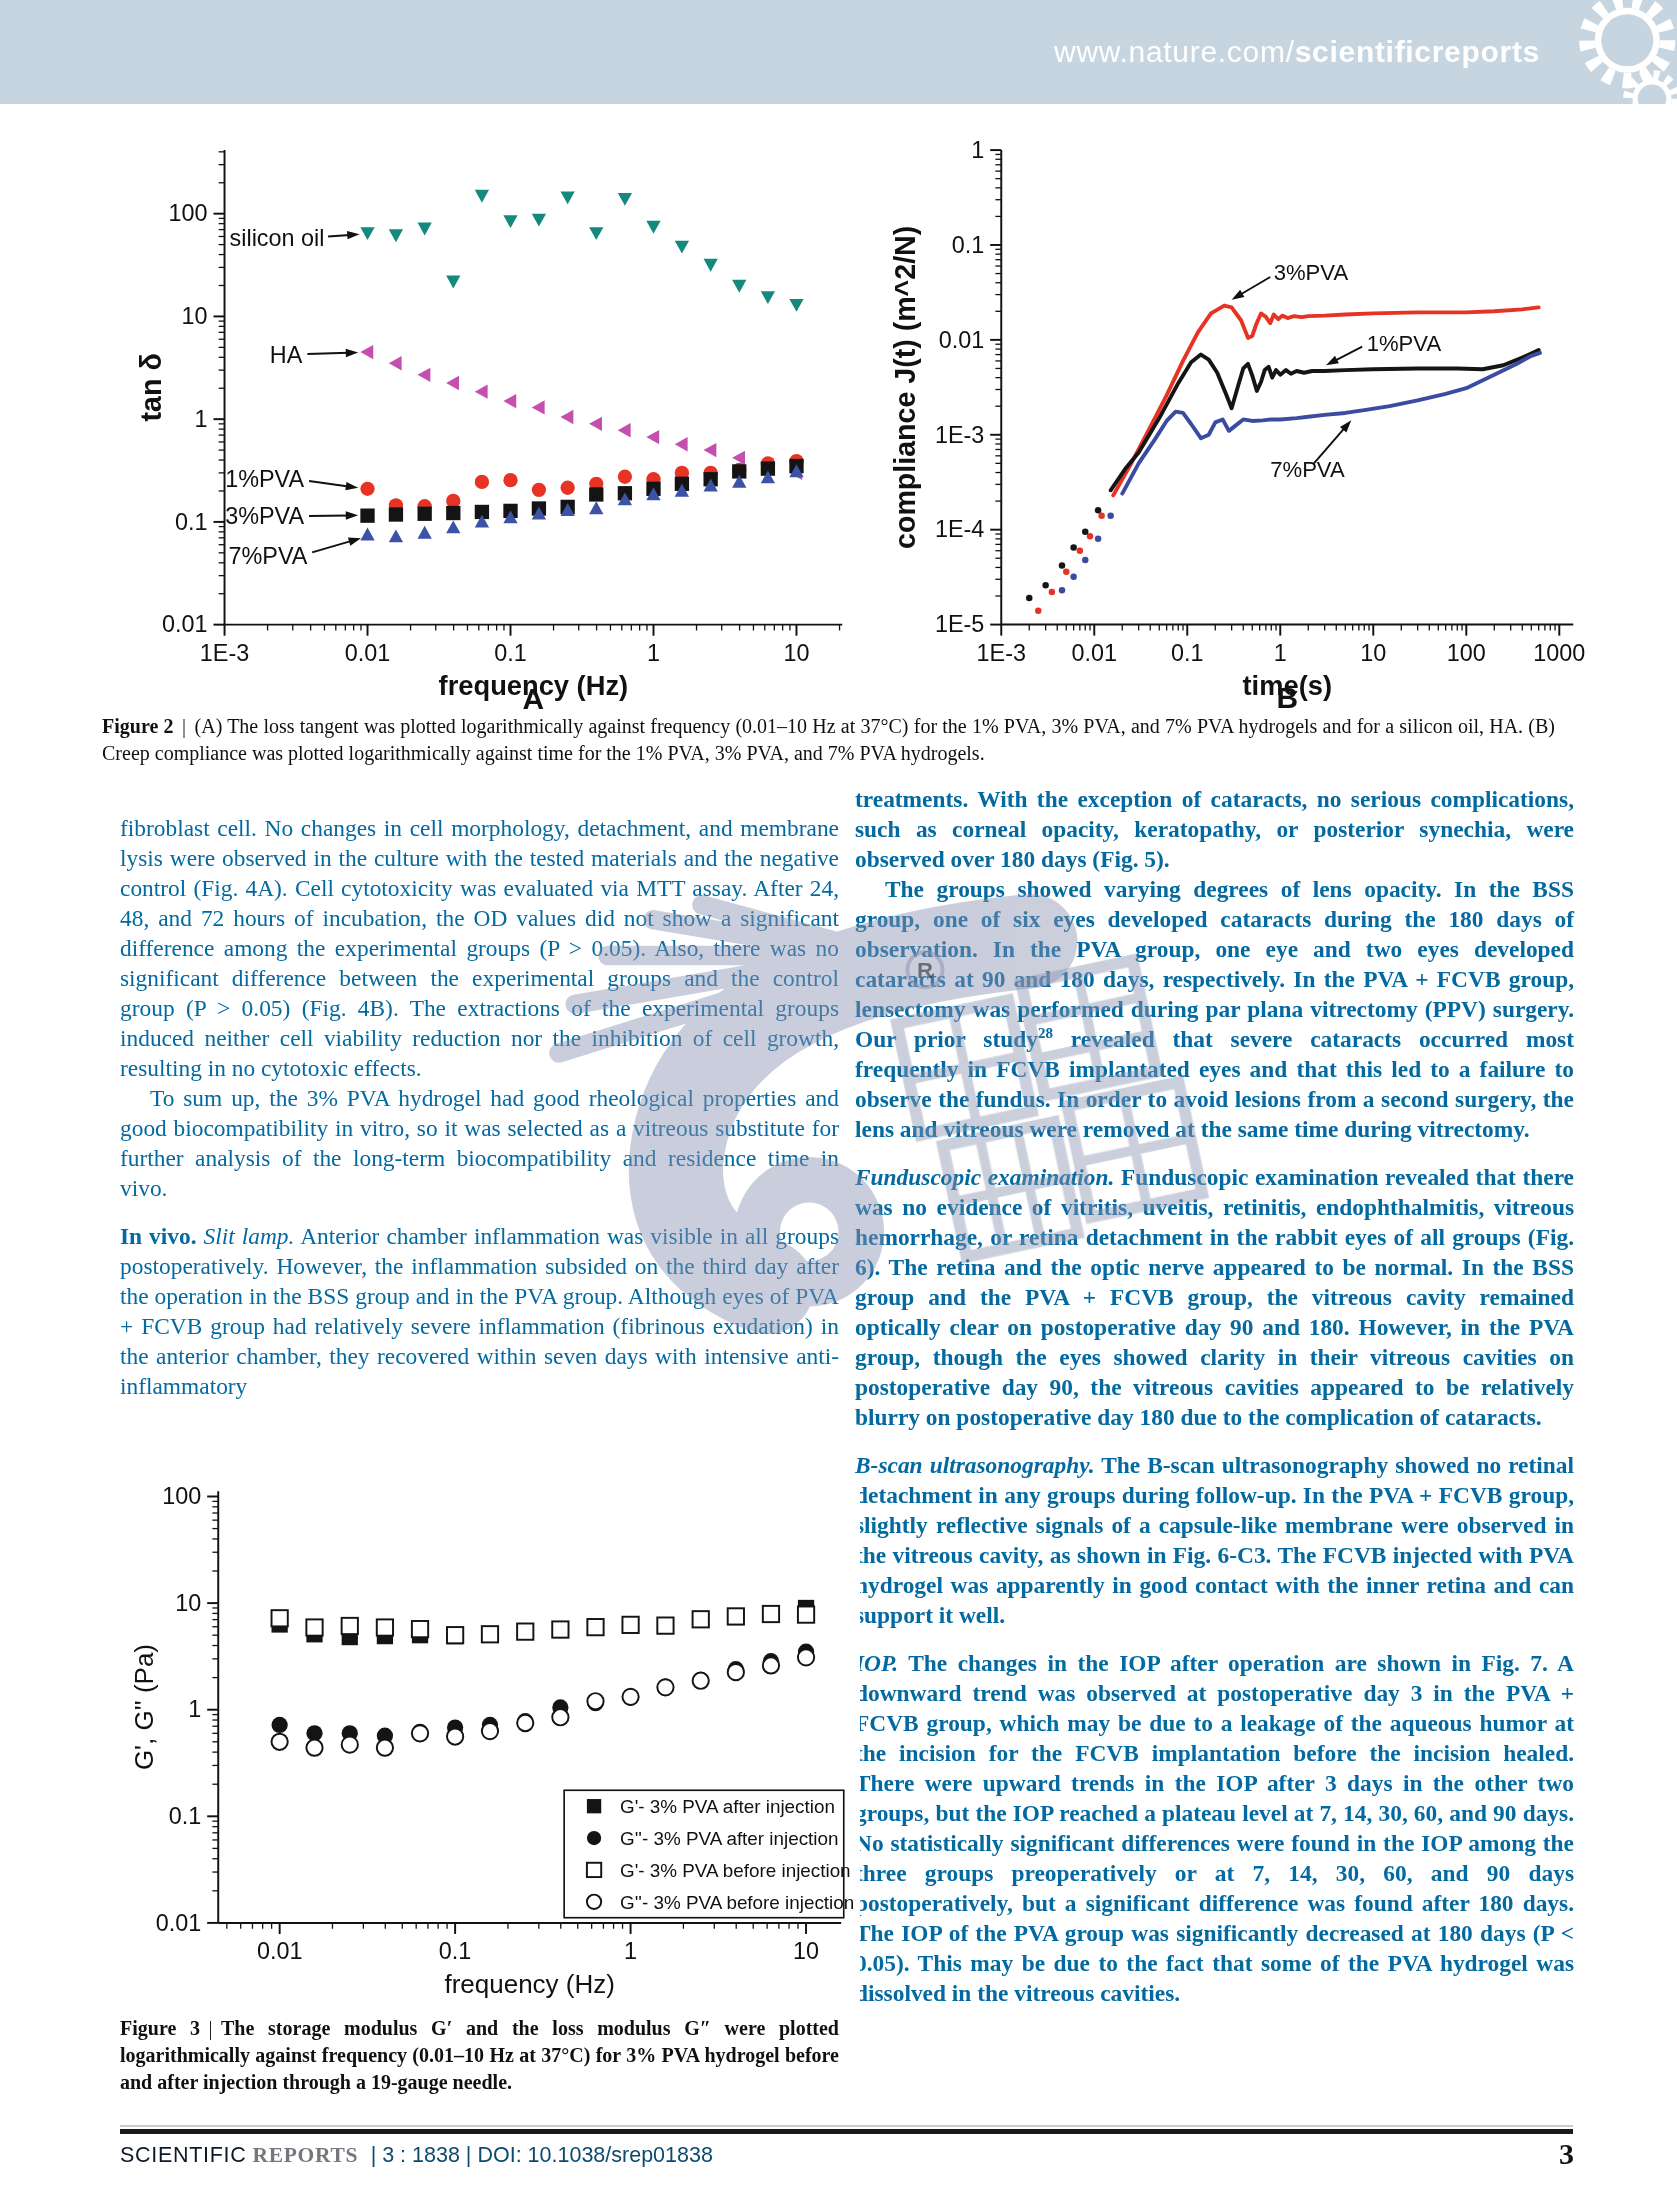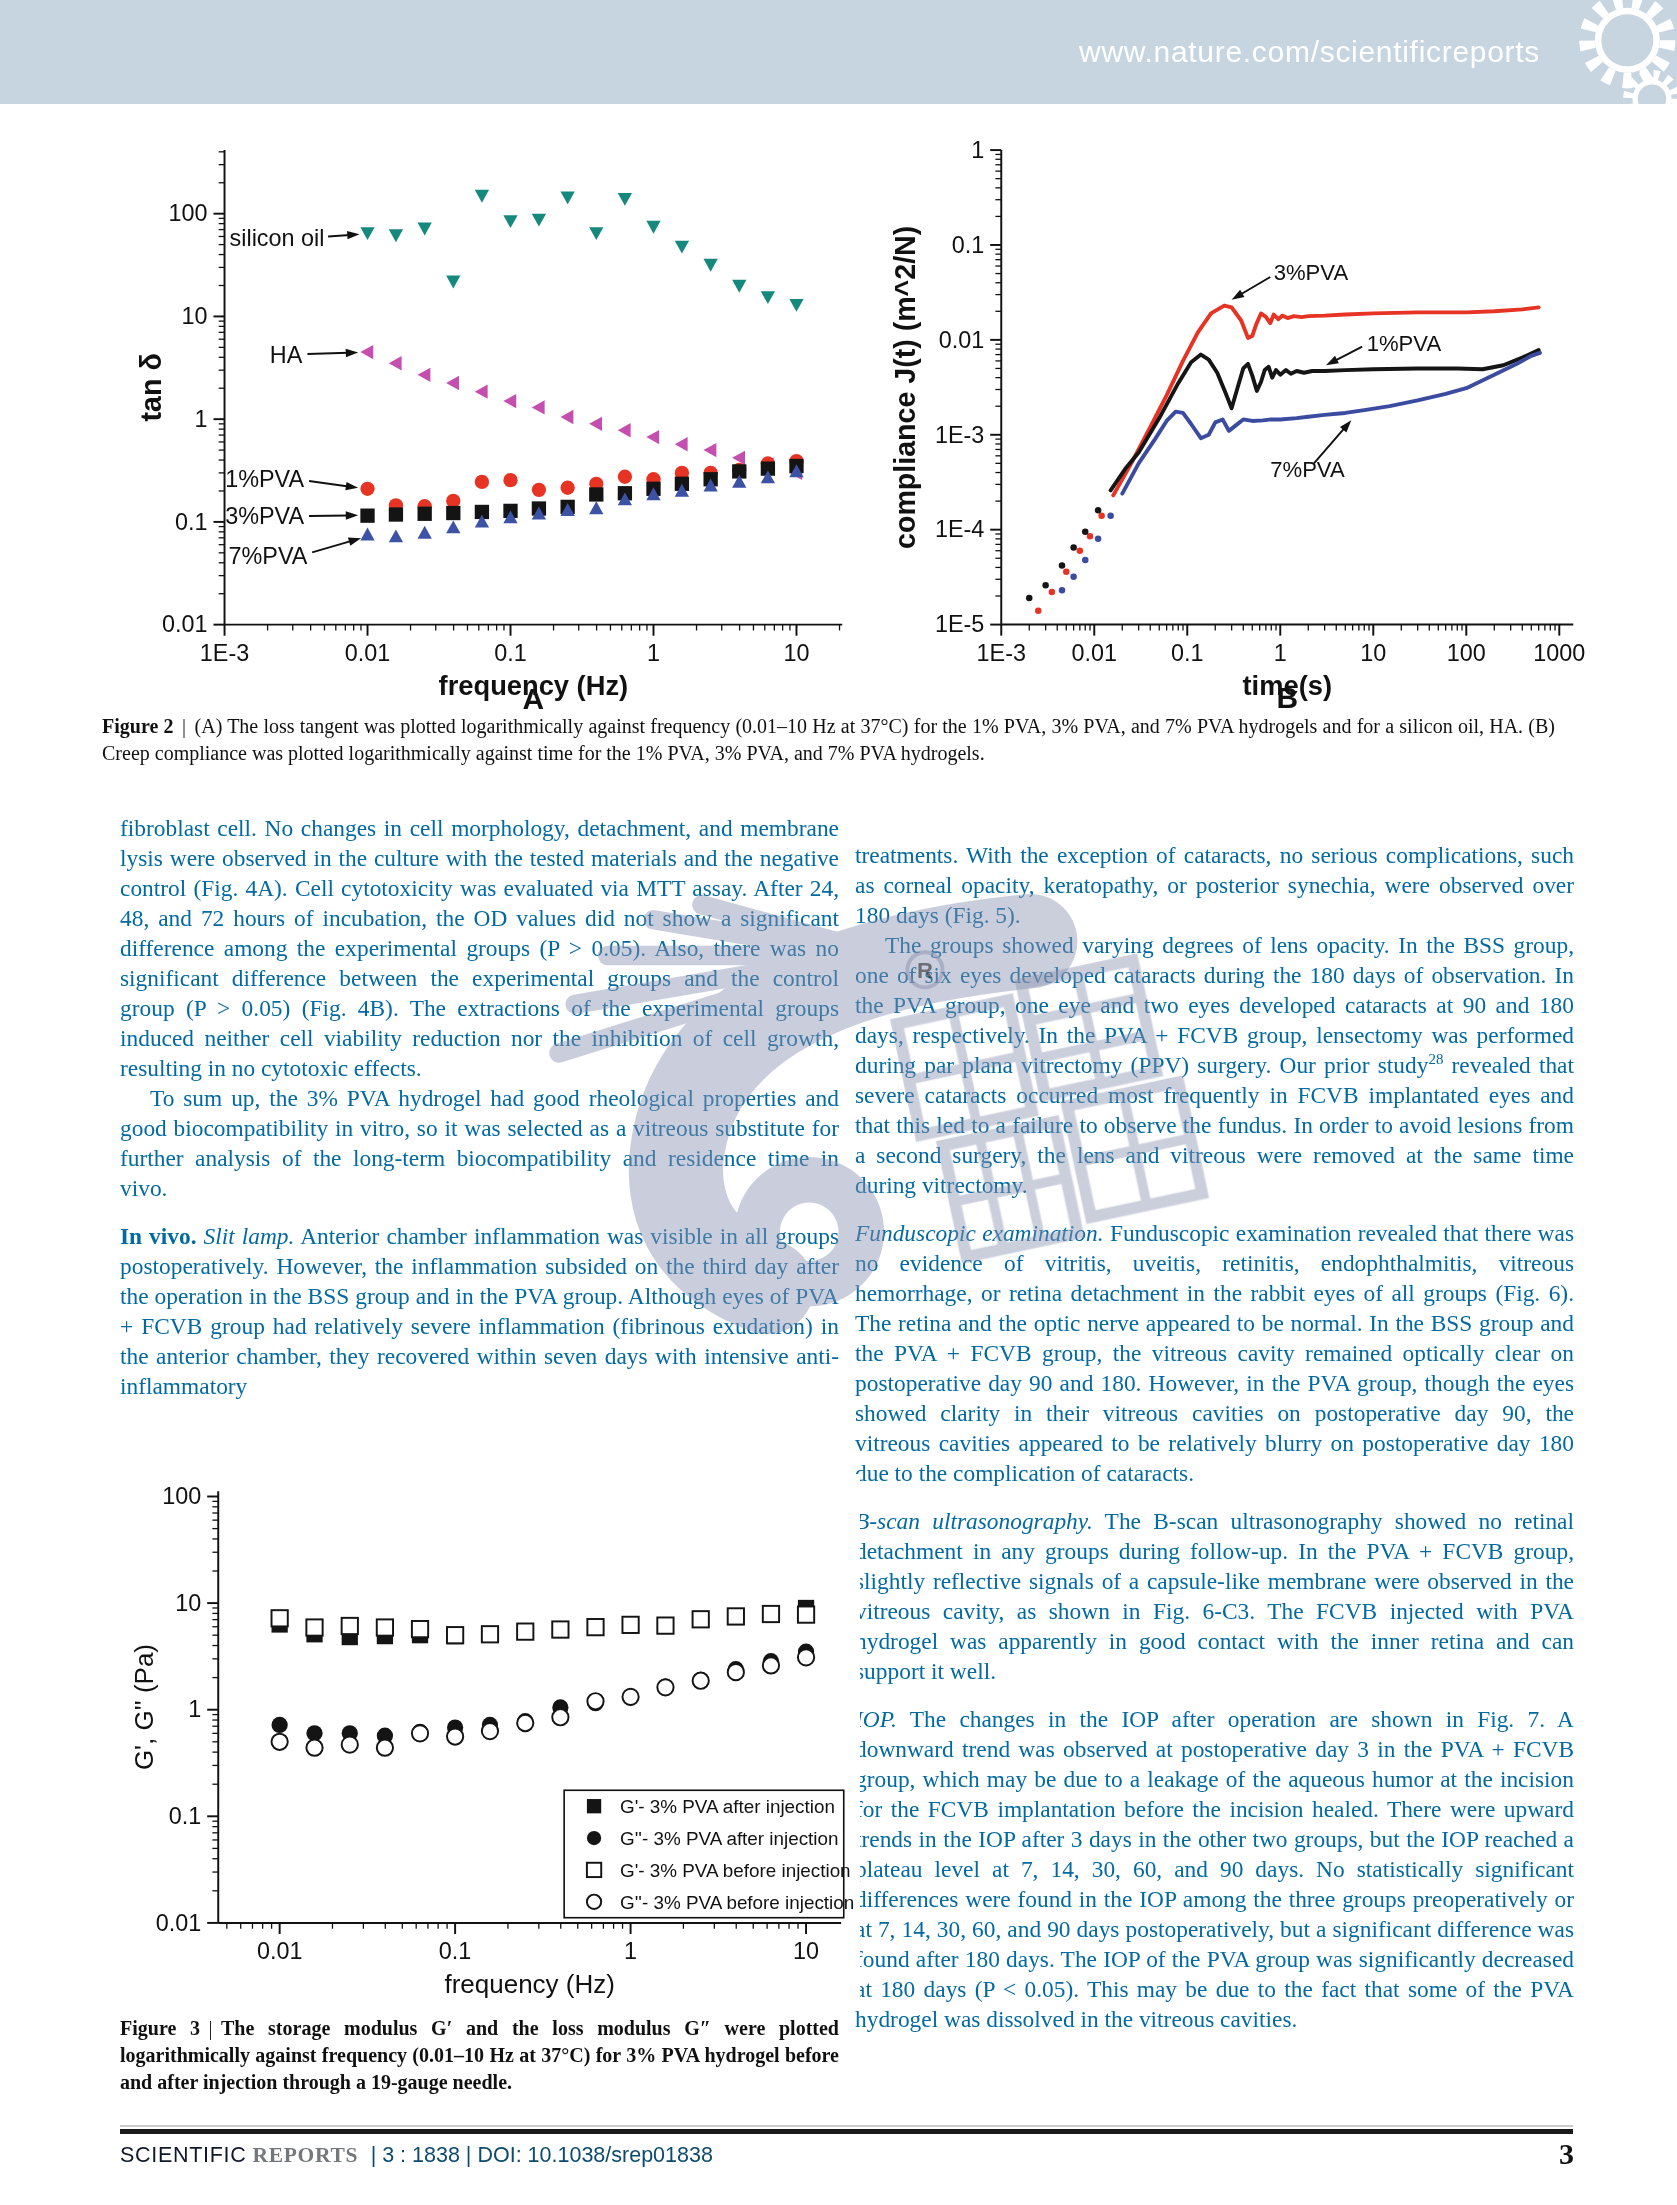--- a/index.html
+++ b/index.html
@@ -10,7 +10,7 @@
   .header{position:absolute;left:0;top:0;width:1678px;height:104px;background:#c6d5df;overflow:hidden;}
   .hdr-url{position:absolute;right:138px;top:0;height:104px;line-height:104px;
     font-family:"Liberation Sans","DejaVu Sans",sans-serif;font-size:30px;color:#ffffff;letter-spacing:0.7px;}
-  .hdr-url .b{font-weight:normal;}
+  .hdr-url .b{font-weight:bold;}
   .gears{position:absolute;right:0;top:0;}
   .chart{position:absolute;background:#fff;}
   svg text{font-family:"Liberation Sans","DejaVu Sans",sans-serif;fill:#111;}

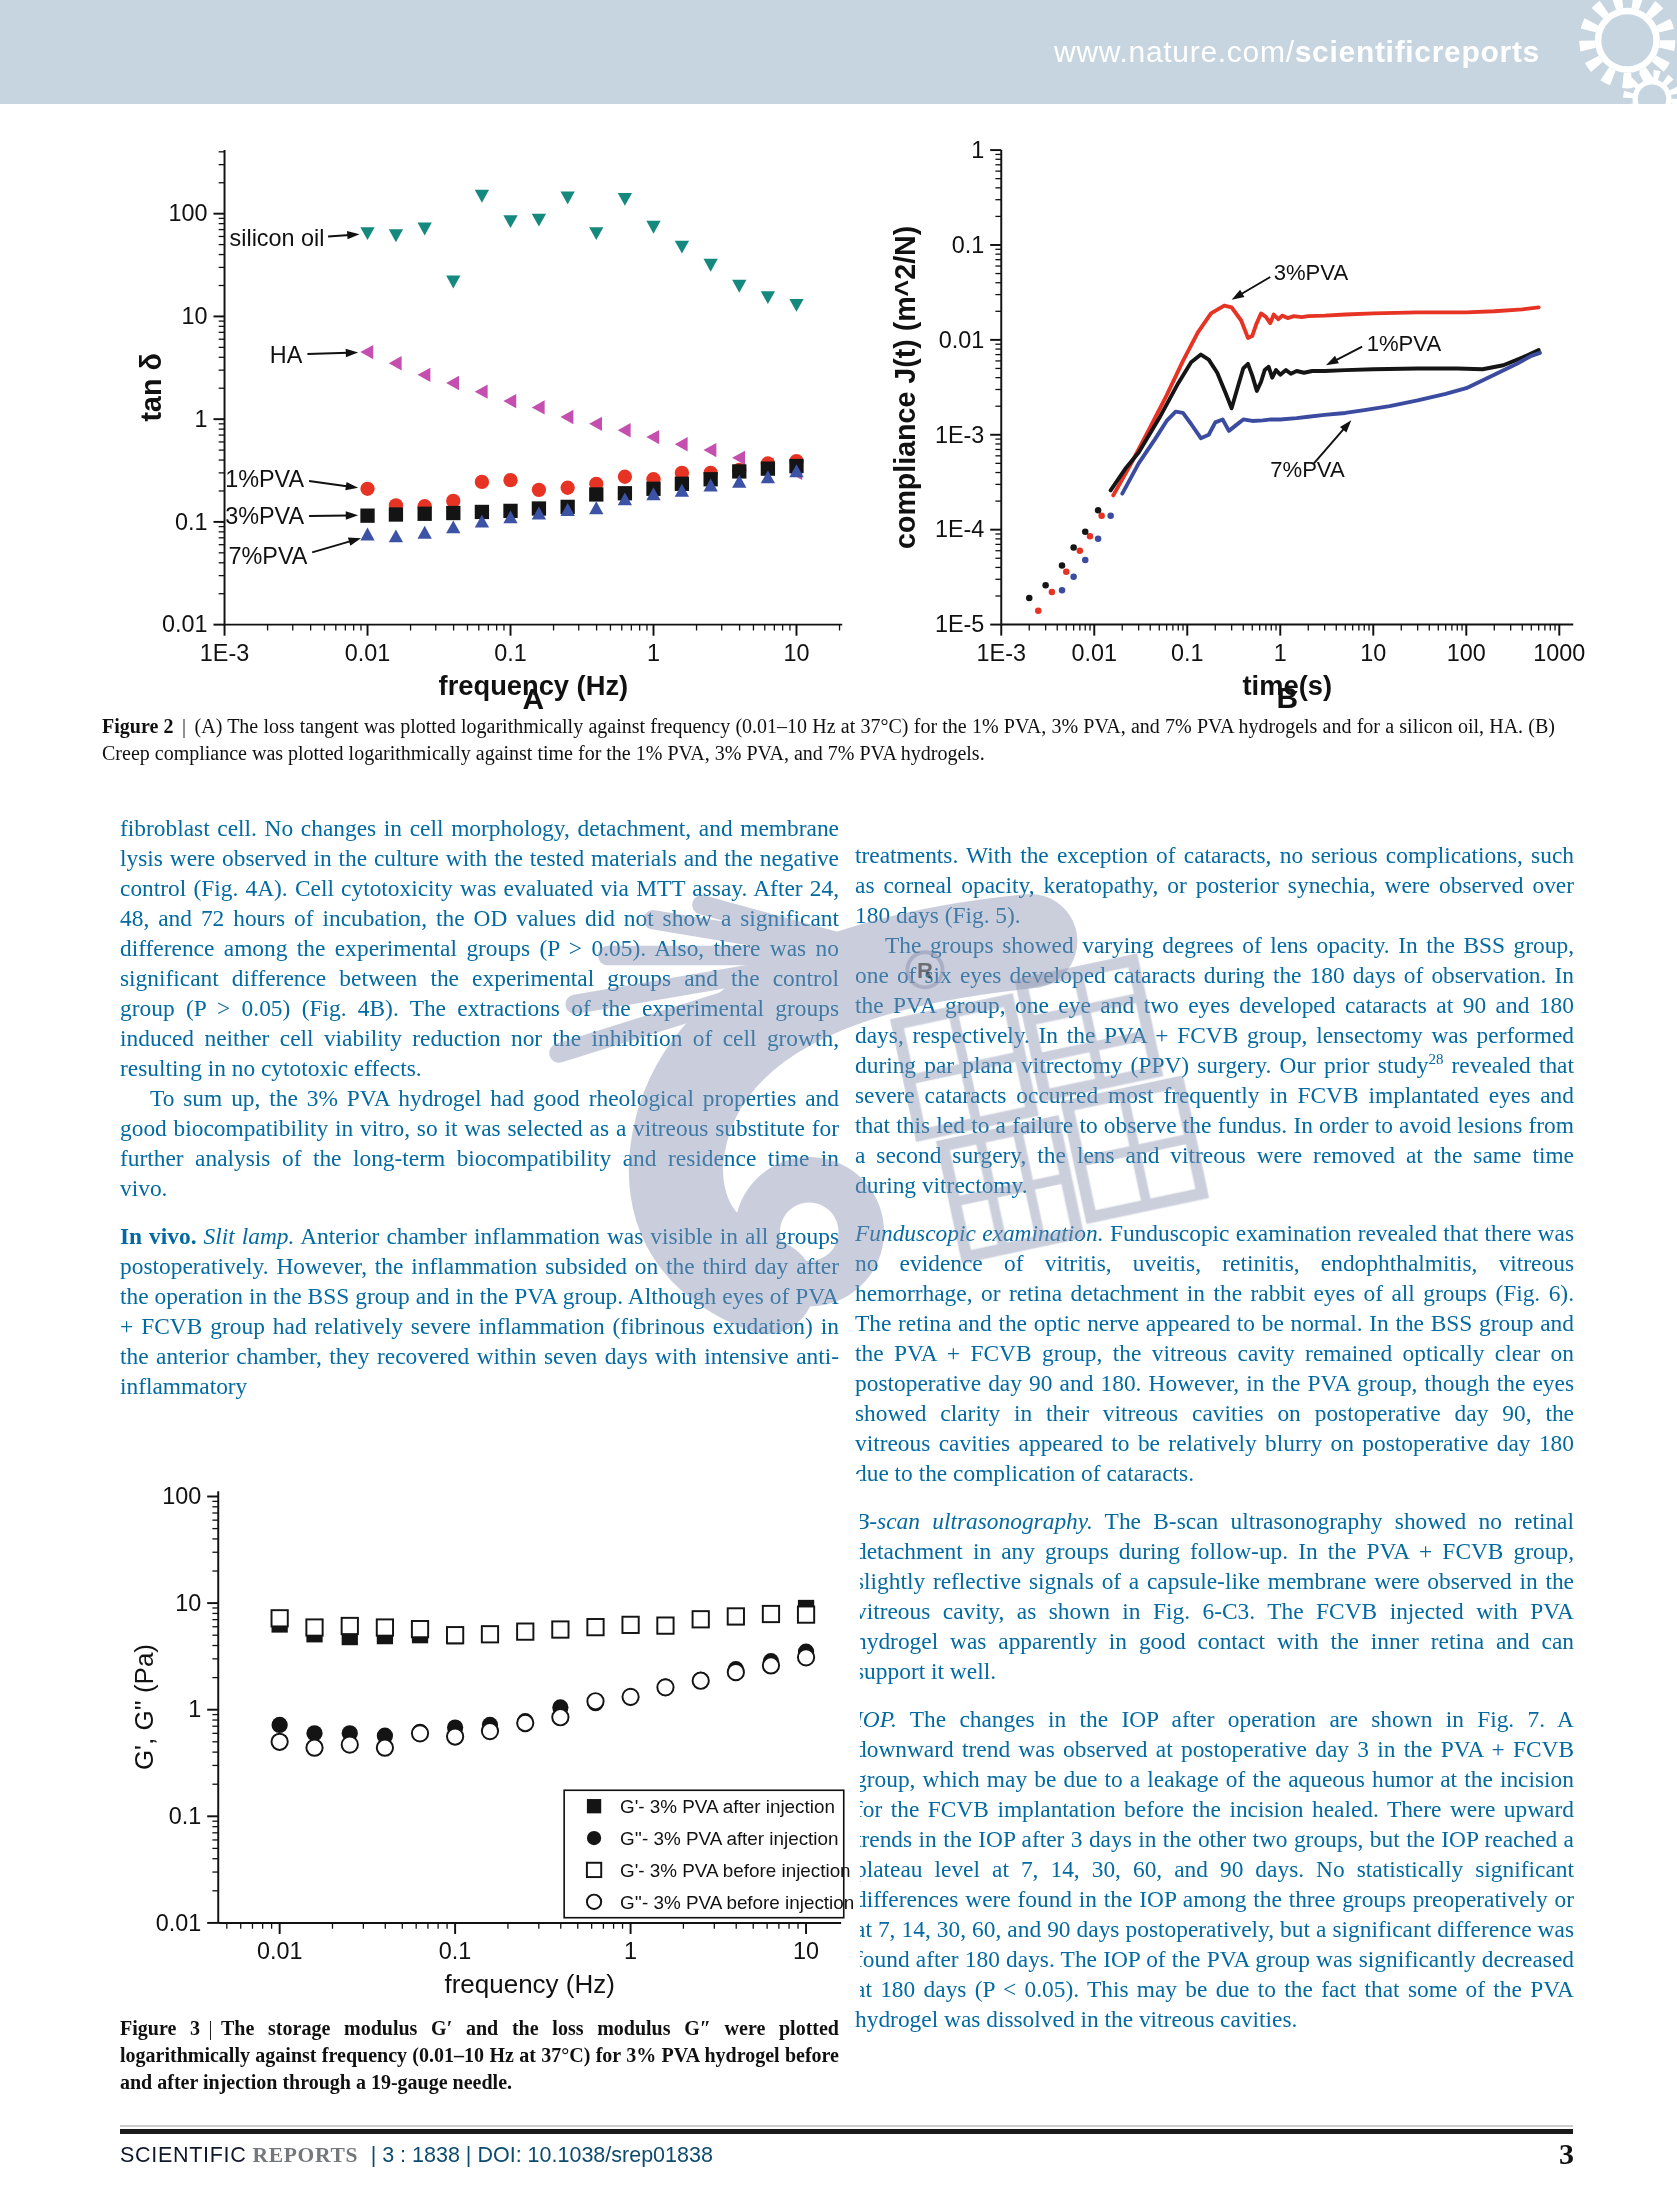--- a/index.html
+++ b/index.html
@@ -402,7 +402,7 @@
     <p class="para indent"><span>To sum up, the 3% PVA hydrogel had good rheological properties and good biocompatibility in vitro, so it was selected as a vitreous substitute for further analysis of the long-term biocompatibility and residence time in vivo.</span></p>
     <p class="para gap"><span class="b">In vivo. </span><span class="i">Slit lamp.</span><span> Anterior chamber inflammation was visible in all groups postoperatively. However, the inflammation subsided on the third day after the operation in the BSS group and in the PVA group. Although eyes of PVA + FCVB group had relatively severe inflammation (fibrinous exudation) in the anterior chamber, they recovered within seven days with intensive anti-inflammatory</span></p>
   </div>
-<div class="col" style="left:855px;top:840px;">
+<div class="col" style="left:855px;top:784px;font-weight:bold;">
     <p class="para"><span>treatments. With the exception of cataracts, no serious complications, such as corneal opacity, keratopathy, or posterior synechia, were observed over 180 days (Fig. 5).</span></p>
     <p class="para indent"><span>The groups showed varying degrees of lens opacity. In the BSS group, one of six eyes developed cataracts during the 180 days of observation. In the PVA group, one eye and two eyes developed cataracts at 90 and 180 days, respectively. In the PVA + FCVB group, lensectomy was performed during par plana vitrectomy (PPV) surgery. Our prior study</span><sup>28</sup><span> revealed that severe cataracts occurred most frequently in FCVB implantated eyes and that this led to a failure to observe the fundus. In order to avoid lesions from a second surgery, the lens and vitreous were removed at the same time during vitrectomy.</span></p>
     <p class="para gap"><span class="i">Funduscopic examination.</span><span> Funduscopic examination revealed that there was no evidence of vitritis, uveitis, retinitis, endophthalmitis, vitreous hemorrhage, or retina detachment in the rabbit eyes of all groups (Fig. 6). The retina and the optic nerve appeared to be normal. In the BSS group and the PVA + FCVB group, the vitreous cavity remained optically clear on postoperative day 90 and 180. However, in the PVA group, though the eyes showed clarity in their vitreous cavities on postoperative day 90, the vitreous cavities appeared to be relatively blurry on postoperative day 180 due to the complication of cataracts.</span></p>

